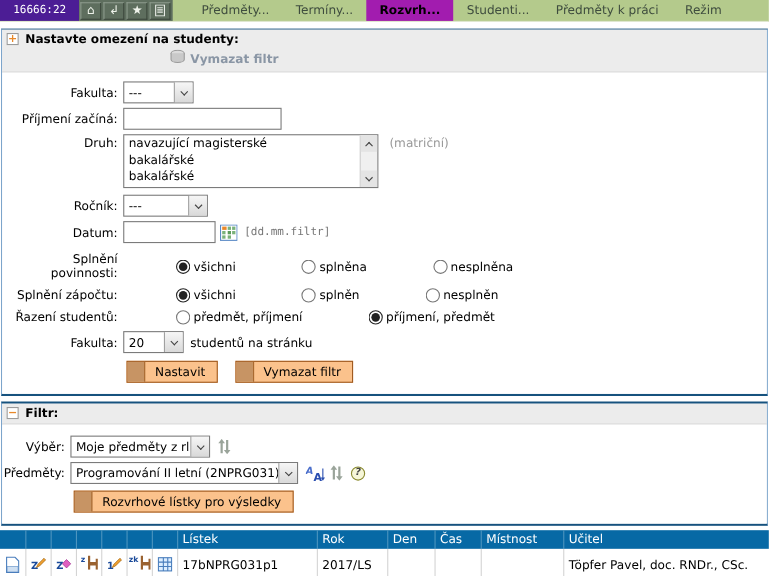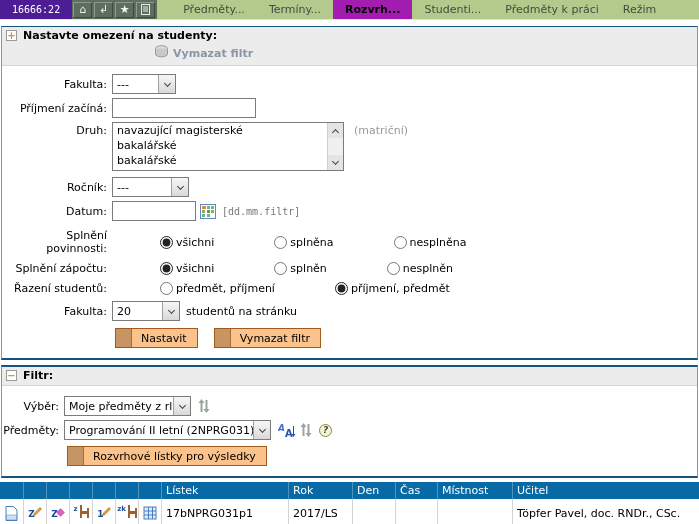--- a/index.html
+++ b/index.html
@@ -239,7 +239,7 @@
 
     <div class="frow" style="margin-top:6px">
       <span class="lbl">Fakulta:</span>
-      <div class="sel" style="width:68px">
+      <div class="sel" style="width:55px">
         <span class="sval">20</span>
         <span class="sbtn">
             <span class="chev"></span>

